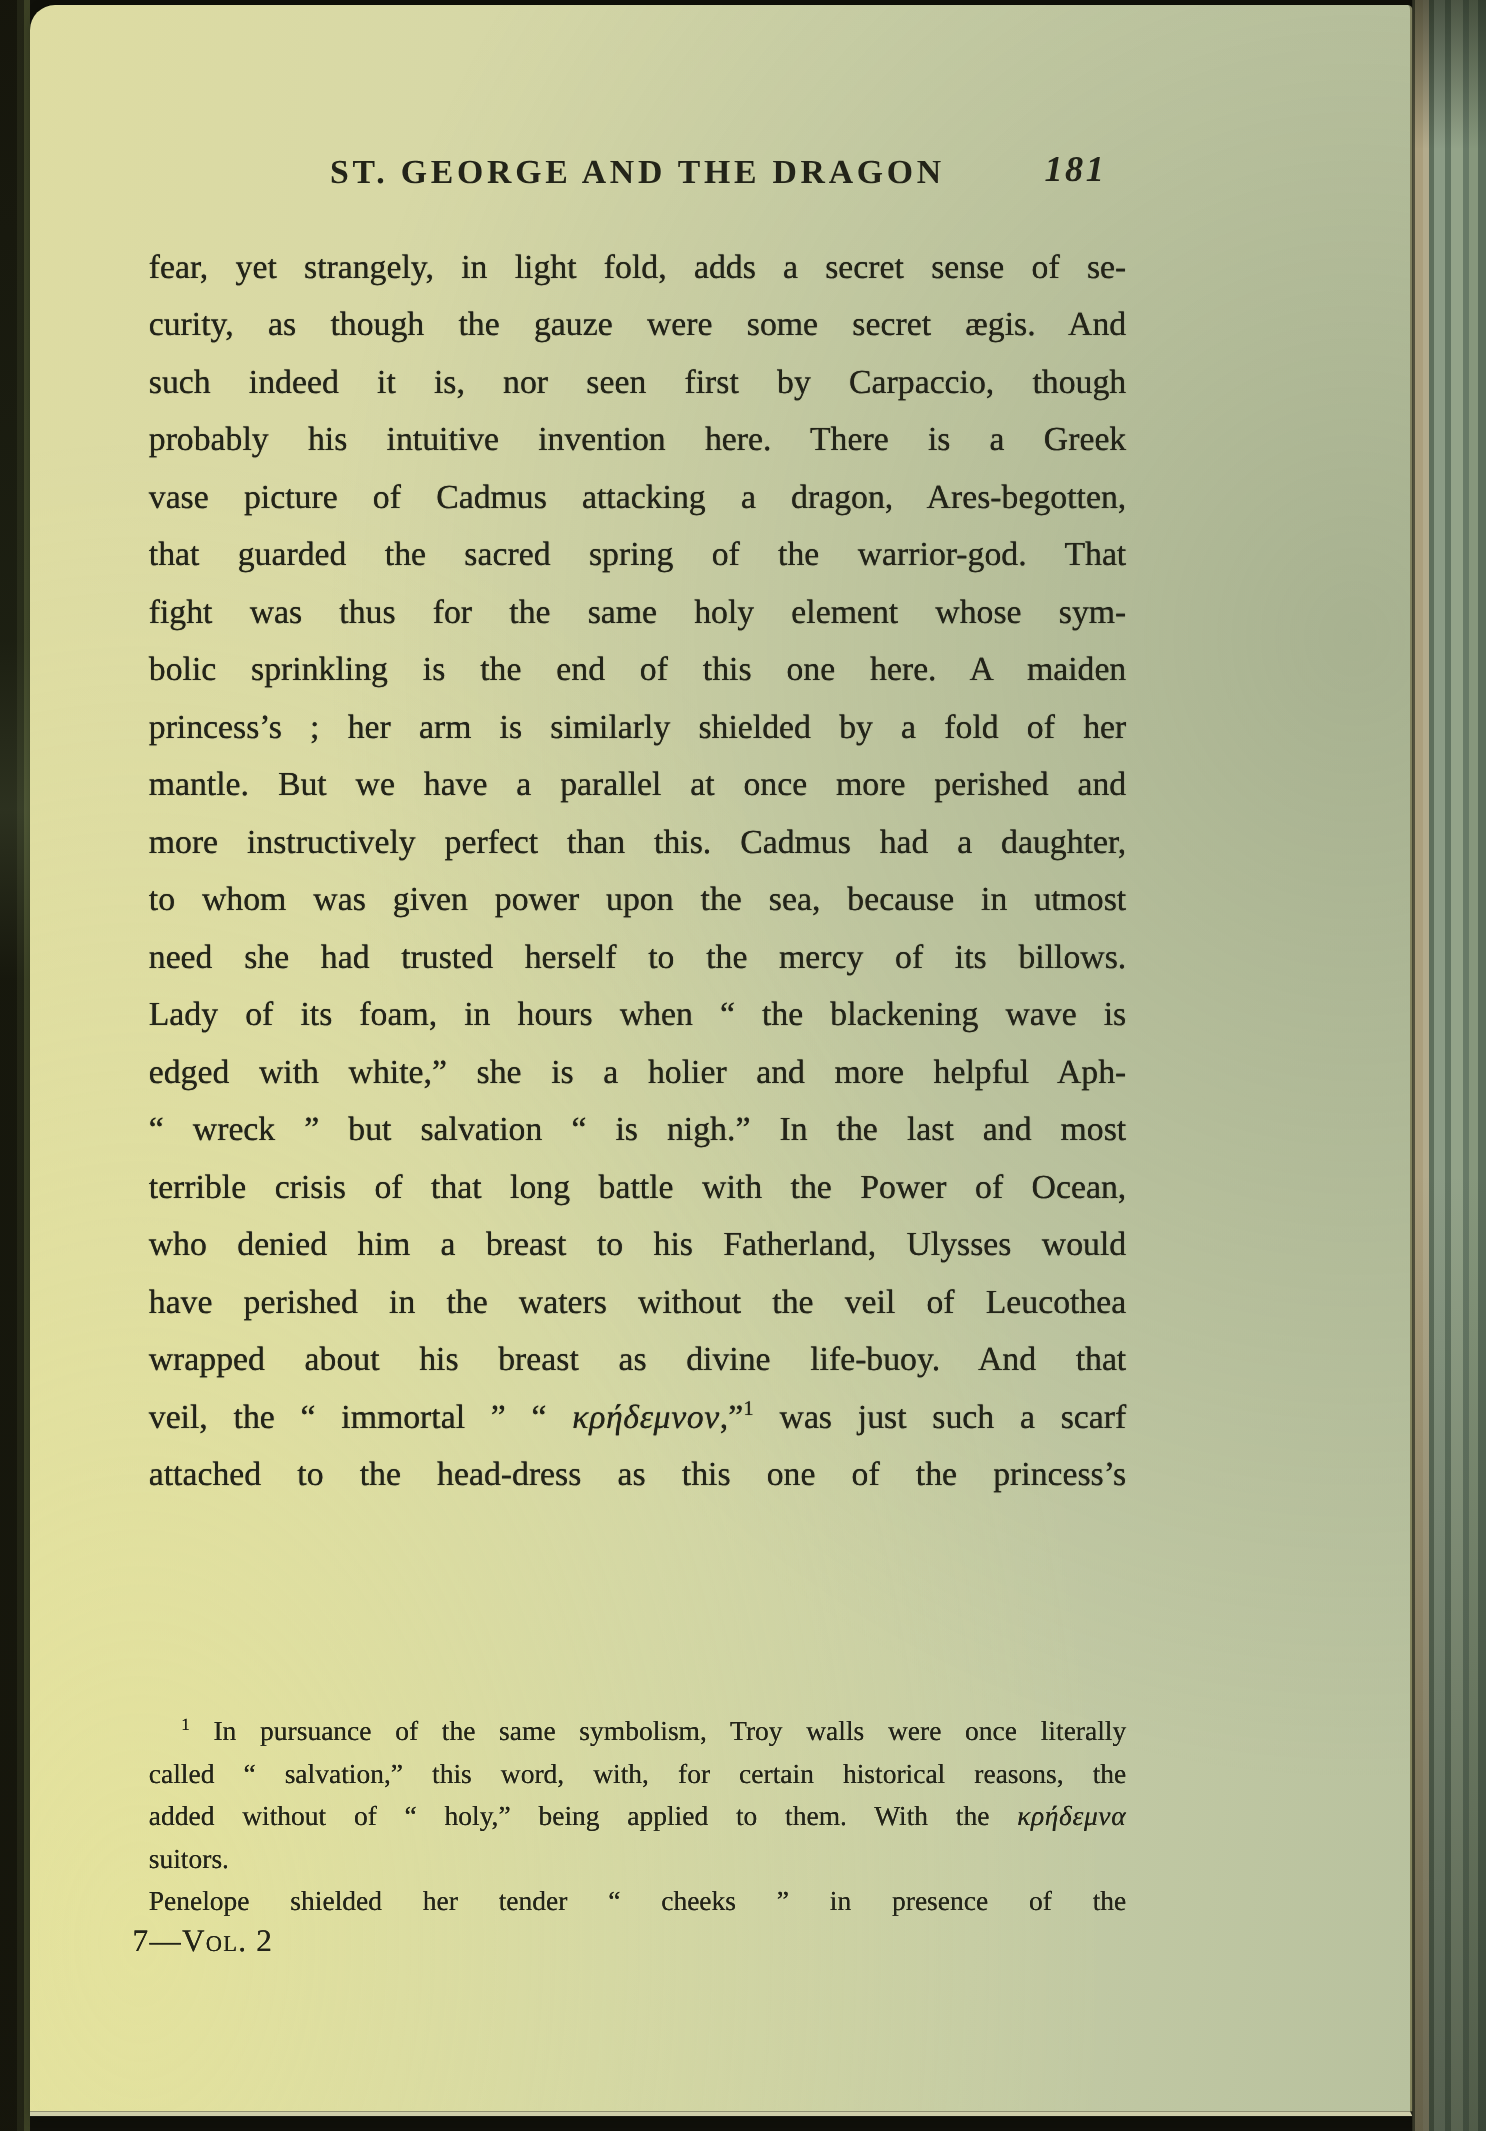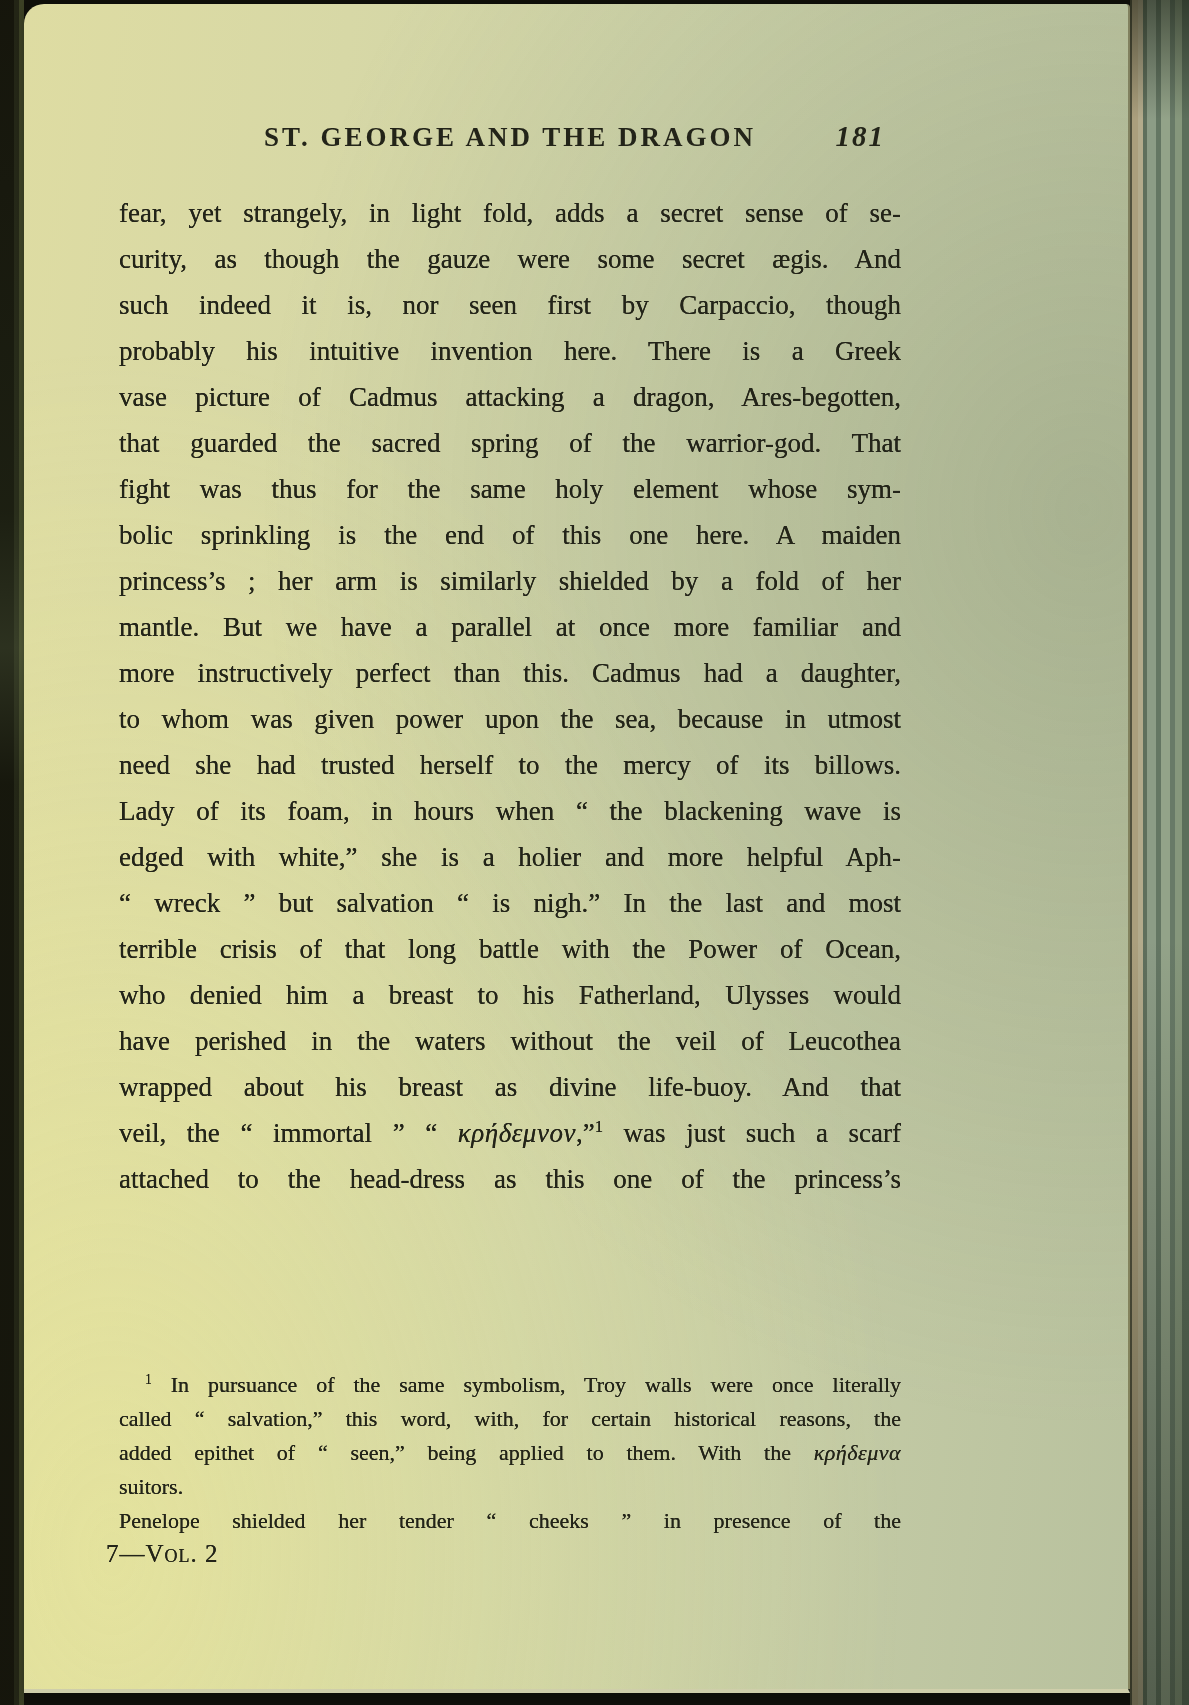--- a/index.html
+++ b/index.html
@@ -60,7 +60,7 @@
         <div class="line"><span>fight was thus for the same holy element whose sym-</span></div>
         <div class="line"><span>bolic sprinkling is the end of this one here. A maiden</span></div>
         <div class="line"><span>princess’s ; her arm is similarly shielded by a fold of her</span></div>
-        <div class="line"><span>mantle. But we have a parallel at once more familiar and</span></div>
+        <div class="line"><span>mantle. But we have a parallel at once more perished and</span></div>
         <div class="line"><span>more instructively perfect than this. Cadmus had a daughter,</span></div>
         <div class="line"><span>to whom was given power upon the sea, because in utmost</span></div>
         <div class="line"><span>need she had trusted herself to the mercy of its billows.</span></div>

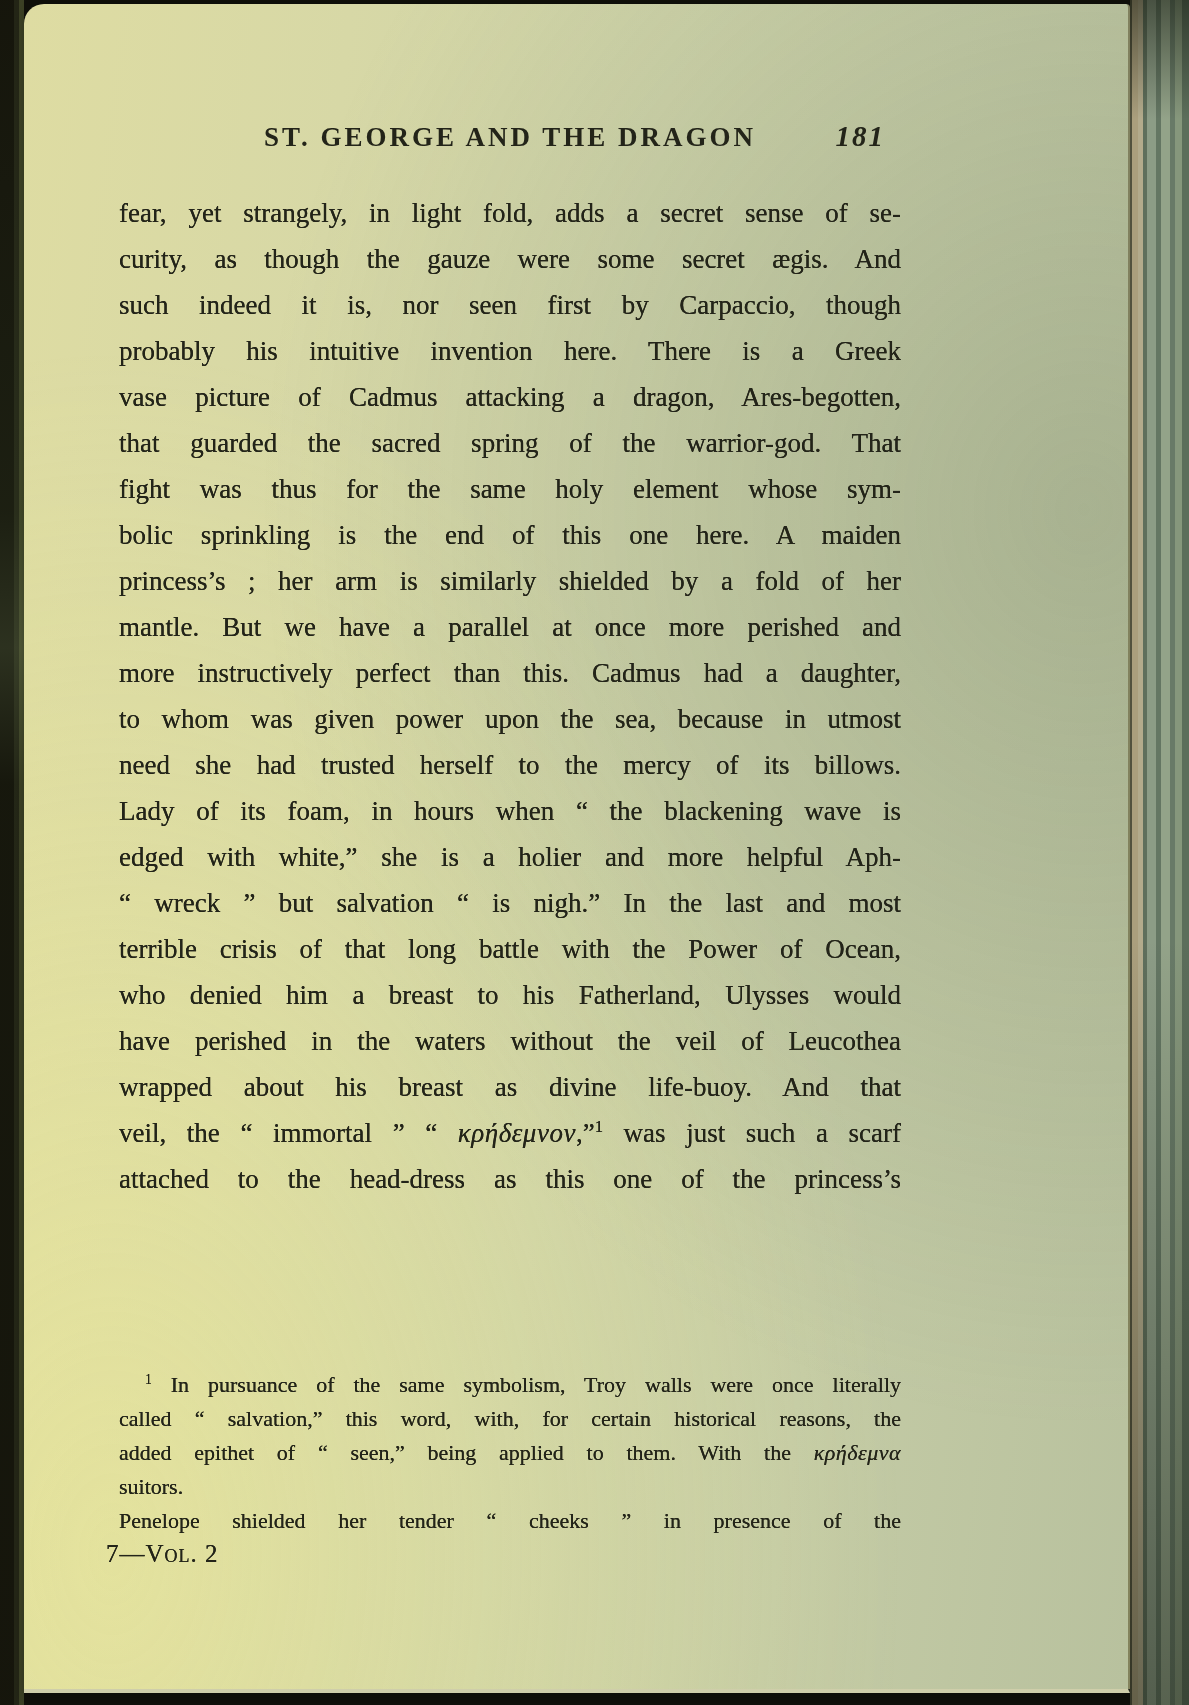--- a/index.html
+++ b/index.html
@@ -78,7 +78,7 @@
     <div class="footnote">
         <div class="line"><span class="sup">1</span><span> In pursuance of the same symbolism, Troy walls were once literally</span></div>
         <div class="line"><span>called “ salvation,” this word, with, for certain historical reasons, the</span></div>
-        <div class="line"><span>added epithet of “ seen,” being applied to them. With the </span><span class="greek">κρήδεμνα</span></div>
+        <div class="line"><span>added without of “ holy,” being applied to them. With the </span><span class="greek">κρήδεμνα</span></div>
         <div class="line last"><span>suitors.</span></div>
         <div class="line"><span>Penelope shielded her tender “ cheeks ” in presence of the</span></div>
       </div>

